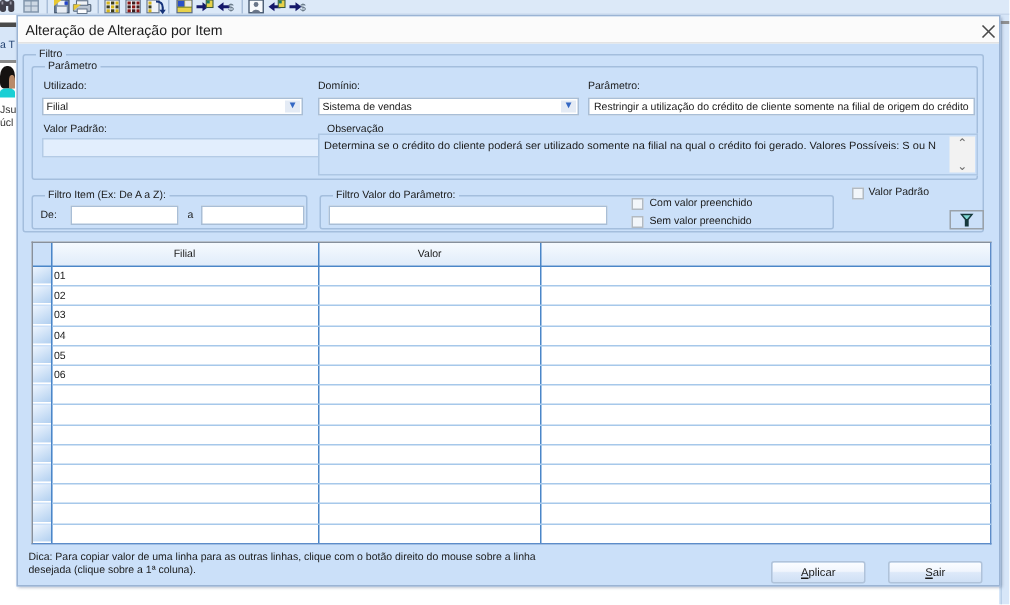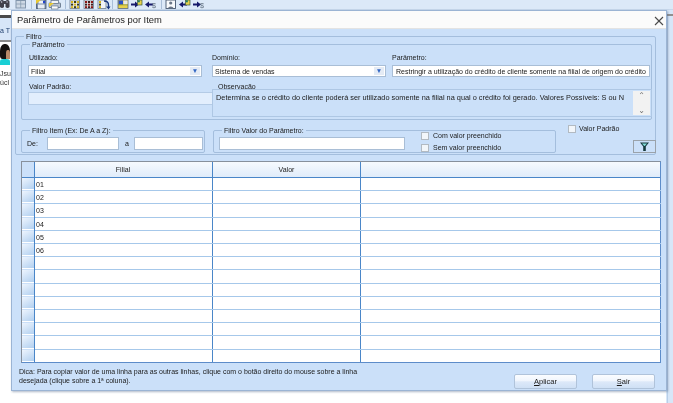--- a/index.html
+++ b/index.html
@@ -139,7 +139,7 @@
 
 <div class="abs" id="dlg">
   <div class="abs" id="titlebar"></div>
-  <div class="abs" id="title">Parâmetro de Parâmetros por Item</div>
+  <div class="abs" id="title">Alteração de Alteração por Item</div>
   <svg class="abs" id="closex" width="10" height="10" viewBox="0 0 10 10">
       <line x1="1" y1="1" x2="9" y2="9" stroke="#4a4a4a" stroke-width="1.1"></line>
       <line x1="9" y1="1" x2="1" y2="9" stroke="#4a4a4a" stroke-width="1.1"></line>

